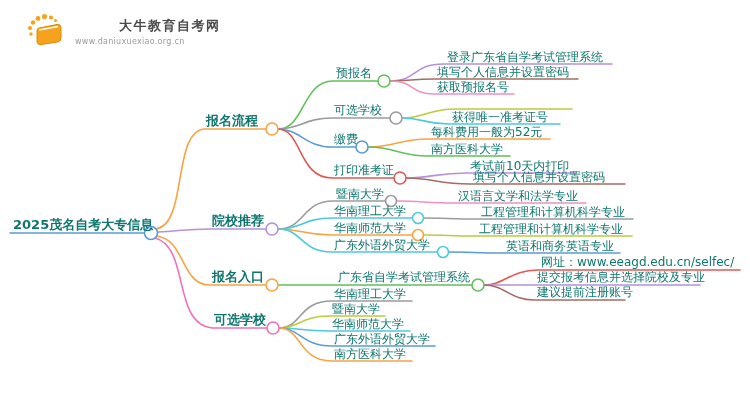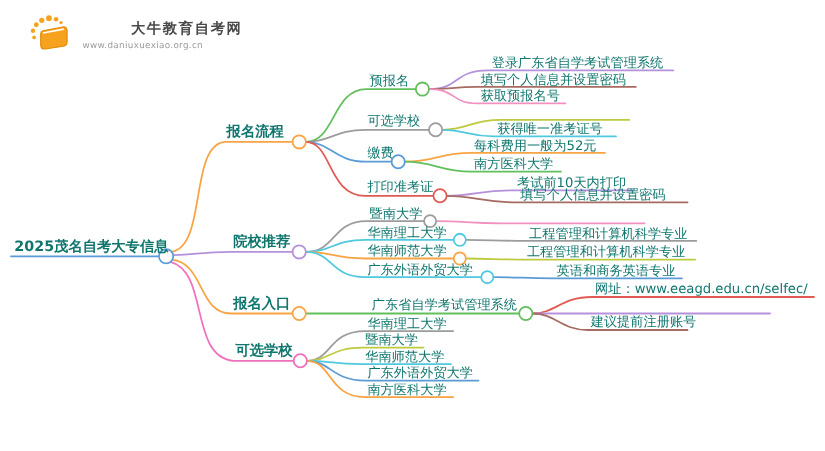--- a/index.html
+++ b/index.html
@@ -128,6 +128,7 @@
   <div class="lbl" style="left:334px;top:222px">华南师范大学</div>
   <div class="lbl" style="left:334px;top:239px">广东外语外贸大学</div>
 
+  <div class="lbl" style="left:458px;top:190px">汉语言文学和法学专业</div>
   <div class="lbl" style="left:481px;top:206px">工程管理和计算机科学专业</div>
   <div class="lbl" style="left:479px;top:223px">工程管理和计算机科学专业</div>
   <div class="lbl" style="left:338px;top:271px">广东省自学考试管理系统</div>

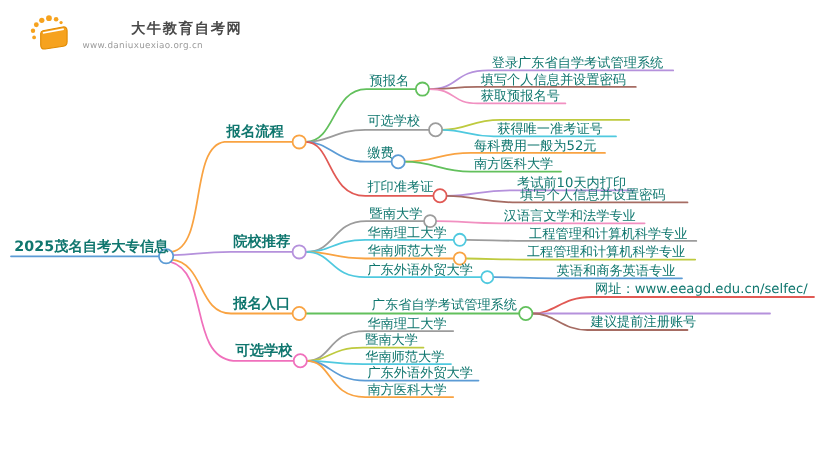--- a/index.html
+++ b/index.html
@@ -135,6 +135,7 @@
 
   <div class="lbl" style="left:506px;top:240px">英语和商务英语专业</div>
   <div class="lbl" style="left:541px;top:256px">网址：www.eeagd.edu.cn/selfec/</div>
+  <div class="lbl" style="left:537px;top:271px">提交报考信息并选择院校及专业</div>
   <div class="lbl" style="left:537px;top:286px">建议提前注册账号</div>
 
   <div class="lbl" style="left:334px;top:288px">华南理工大学</div>

